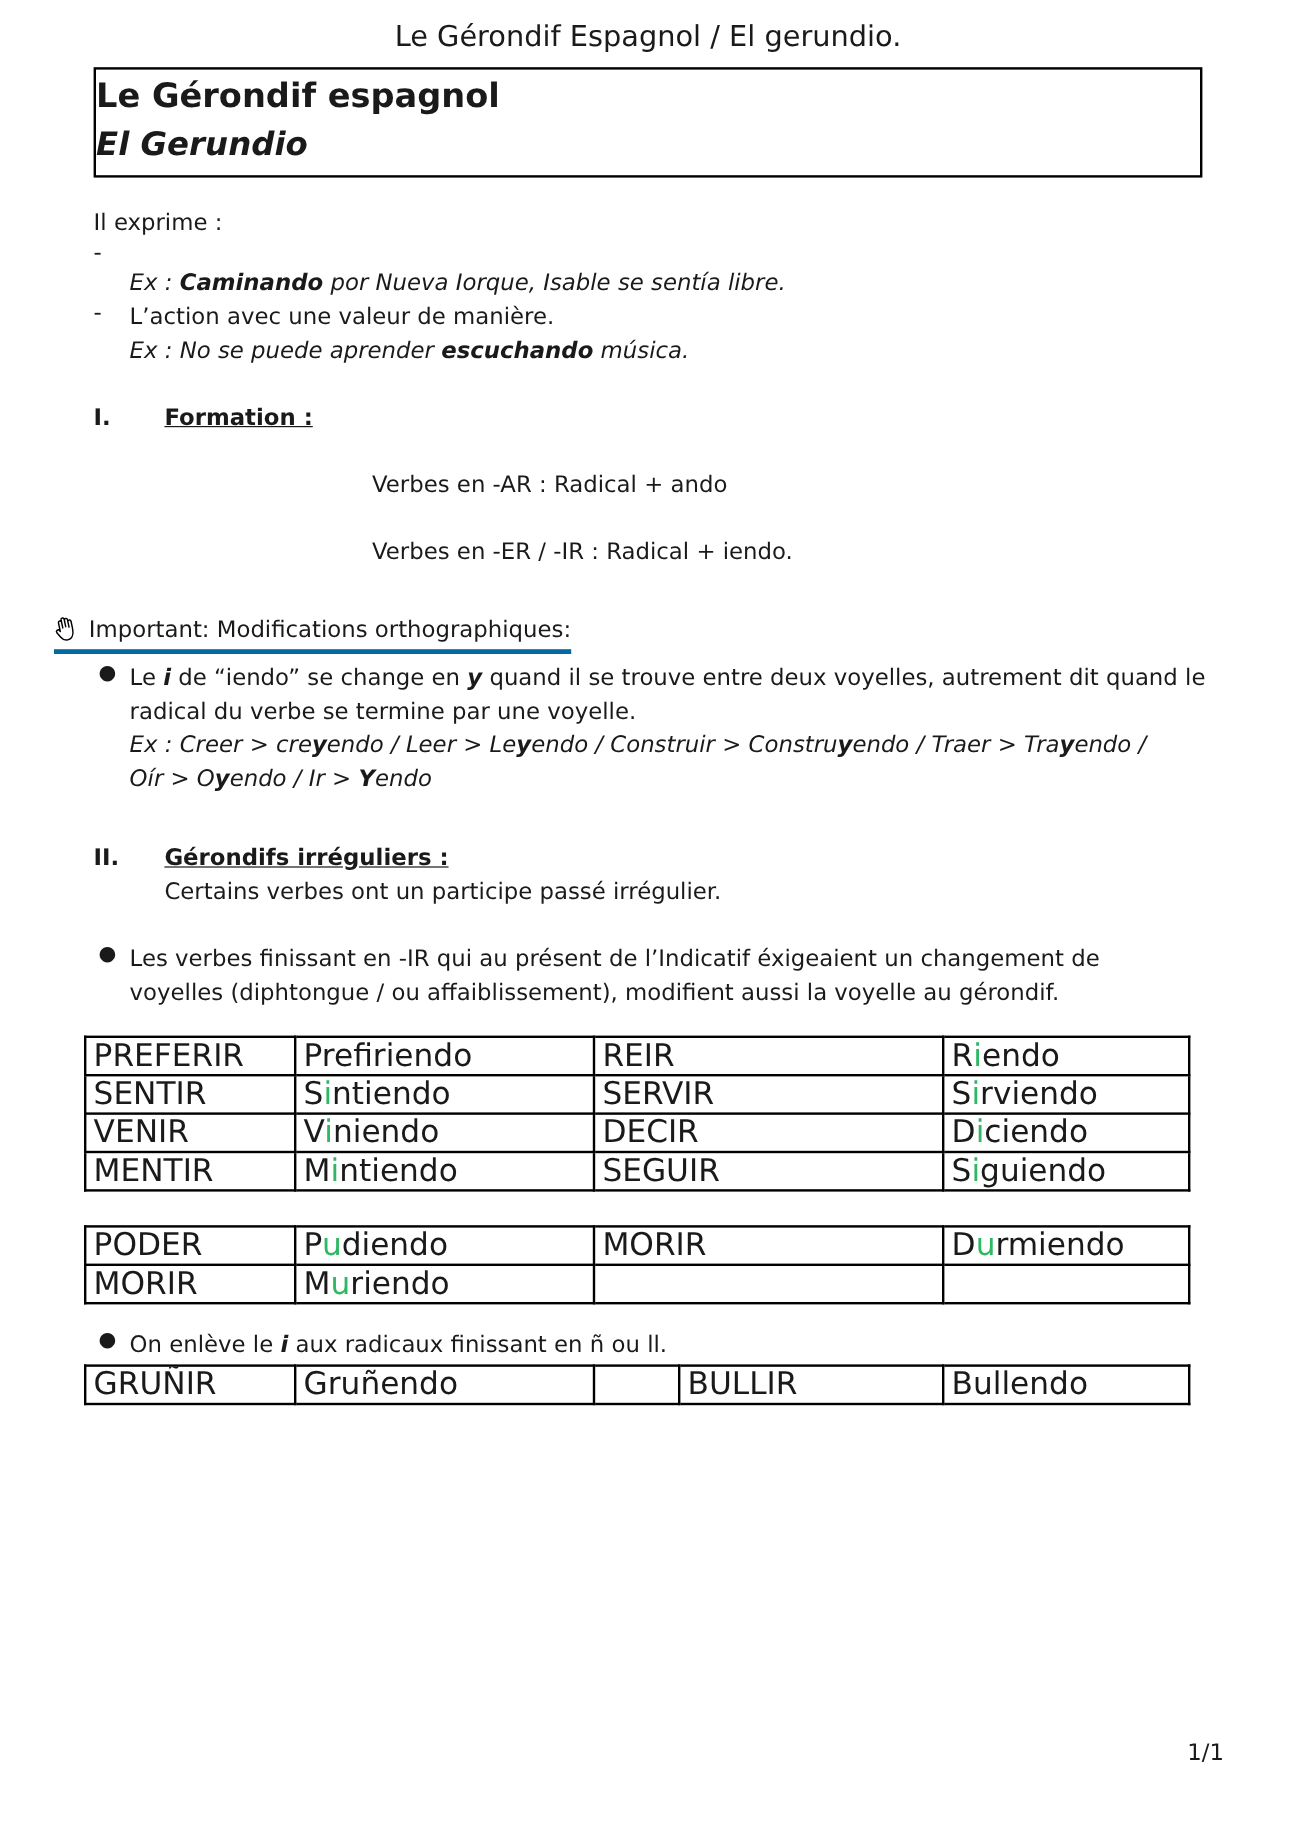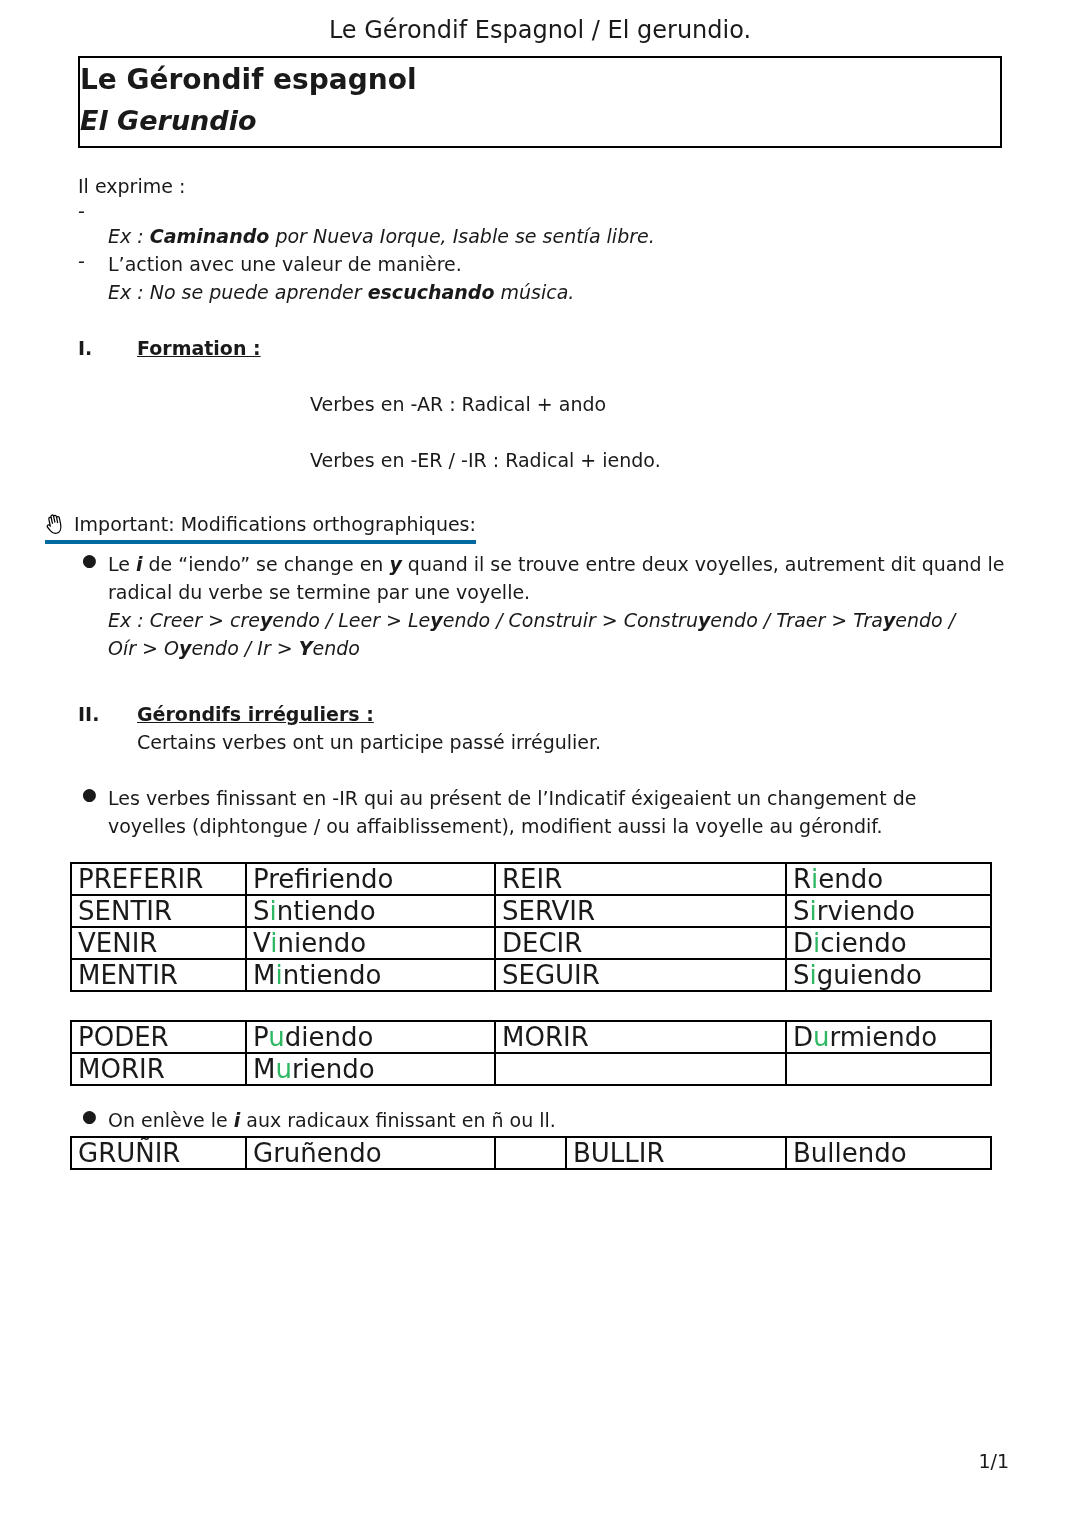--- a/index.html
+++ b/index.html
@@ -45,7 +45,7 @@
   .tbl1 { margin-top:22px; }
   .tbl2 { margin-top:28px; }
   .tbl3 { margin-top:2px; }
-  .page-number { position:absolute; right:71px; top:1450px; font-size:19px; }
+  .page-number { position:absolute; right:60px; top:1450px; font-size:19px; }
 </style>
 </head>
 <body>

